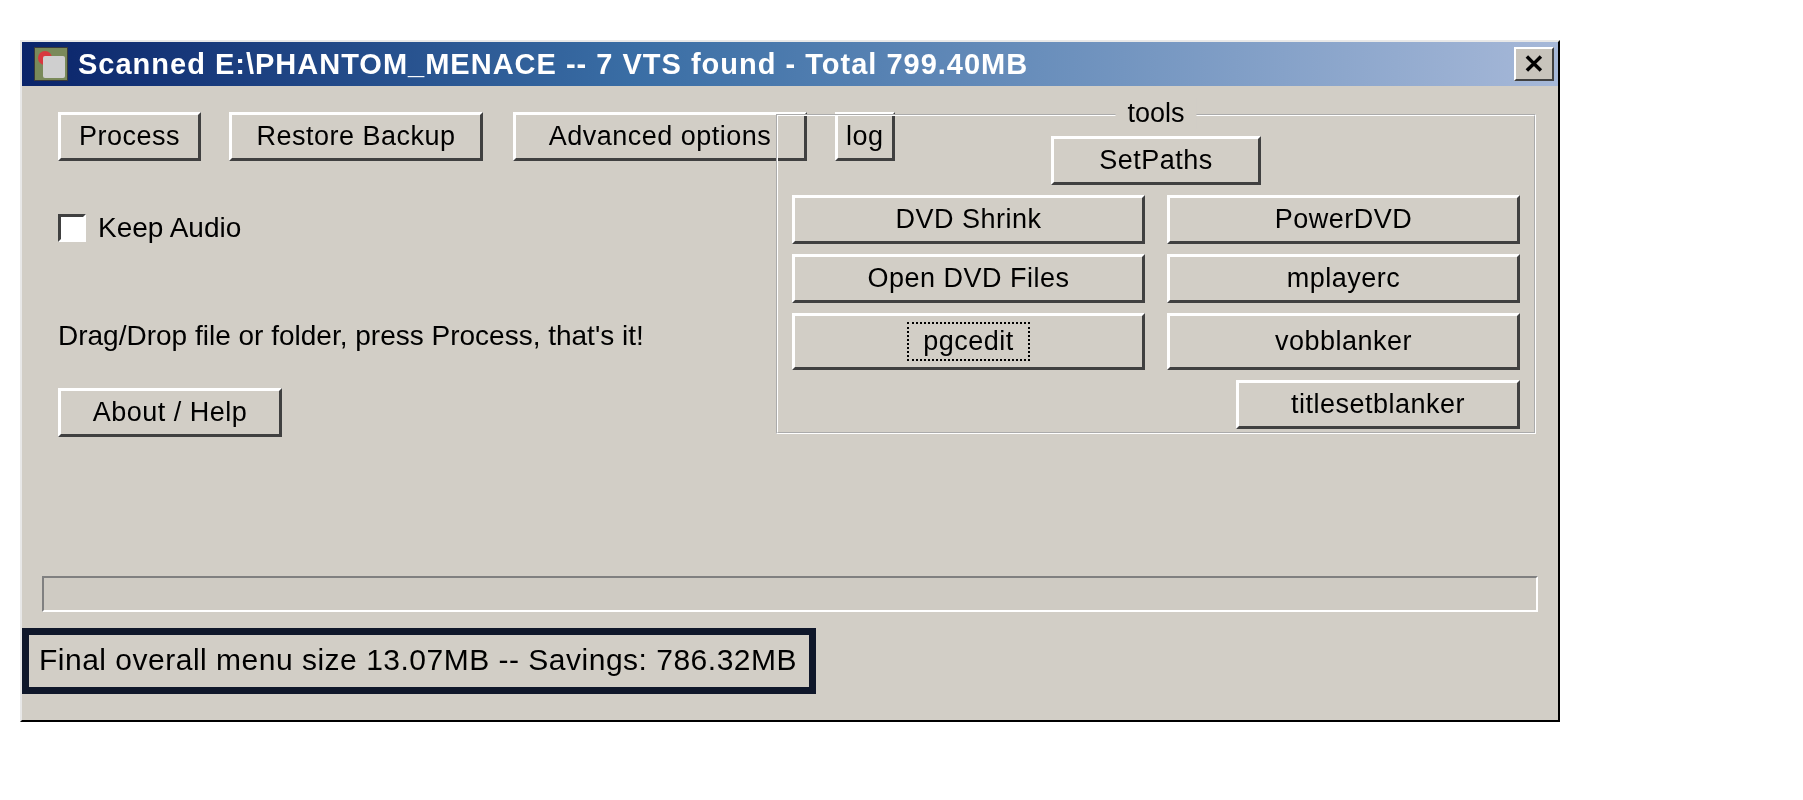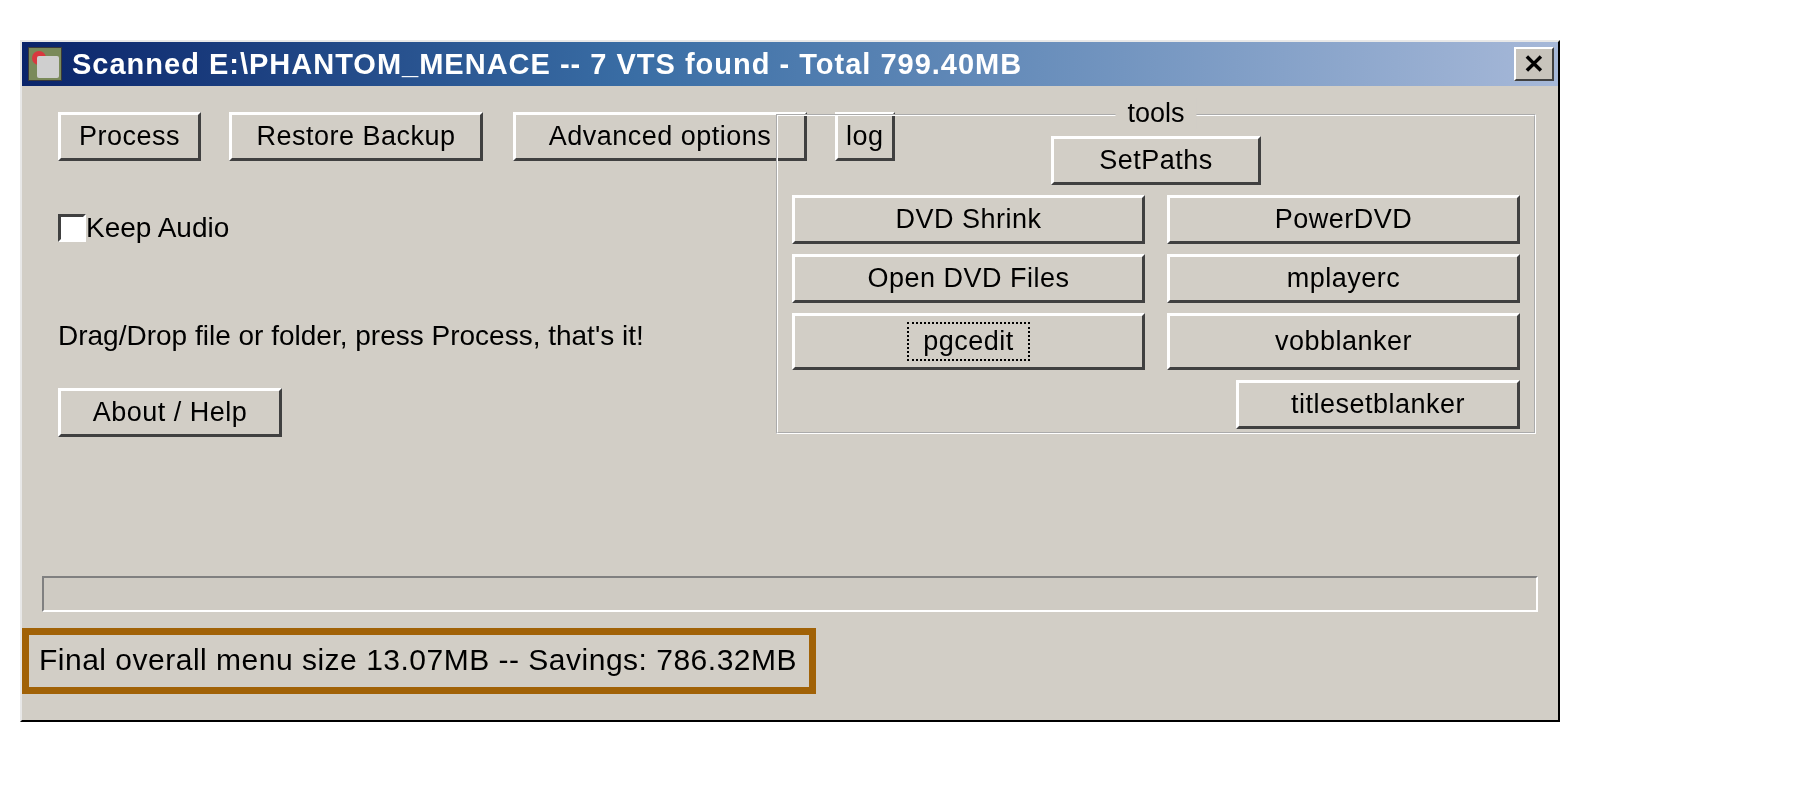--- a/index.html
+++ b/index.html
@@ -30,7 +30,7 @@
     background: linear-gradient(to right, #0a246a 0%, #3a6ea5 40%, #a6b8d8 100%);
     display: flex;
     align-items: center;
-    padding: 0 4px 0 6px;
+    padding: 0 4px 0 12px;
     color: #fff;
     font-weight: bold;
   }

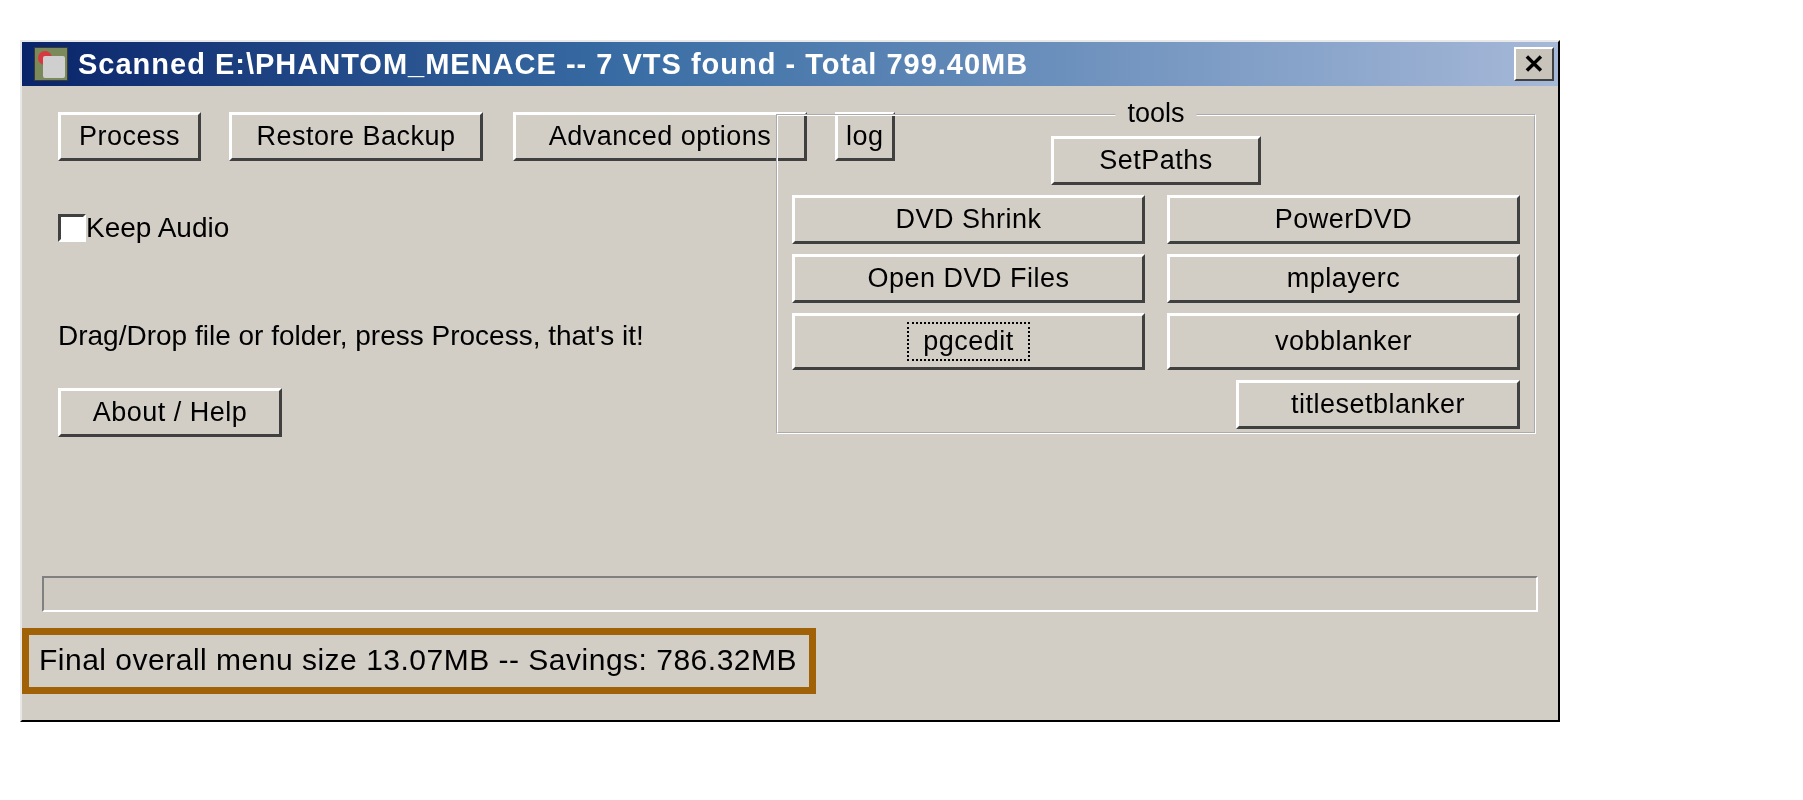--- a/index.html
+++ b/index.html
@@ -113,7 +113,7 @@
   .row1 { display:flex; gap:28px; align-items:flex-start;}
   .col-stack { display:flex; flex-direction:row; gap:30px; }
   .checkbox-row {
-    display:flex; align-items:center; 
+    display:flex; align-items:center; gap:12px;
     margin-top: 24px;
     font-size: 28px;
   }

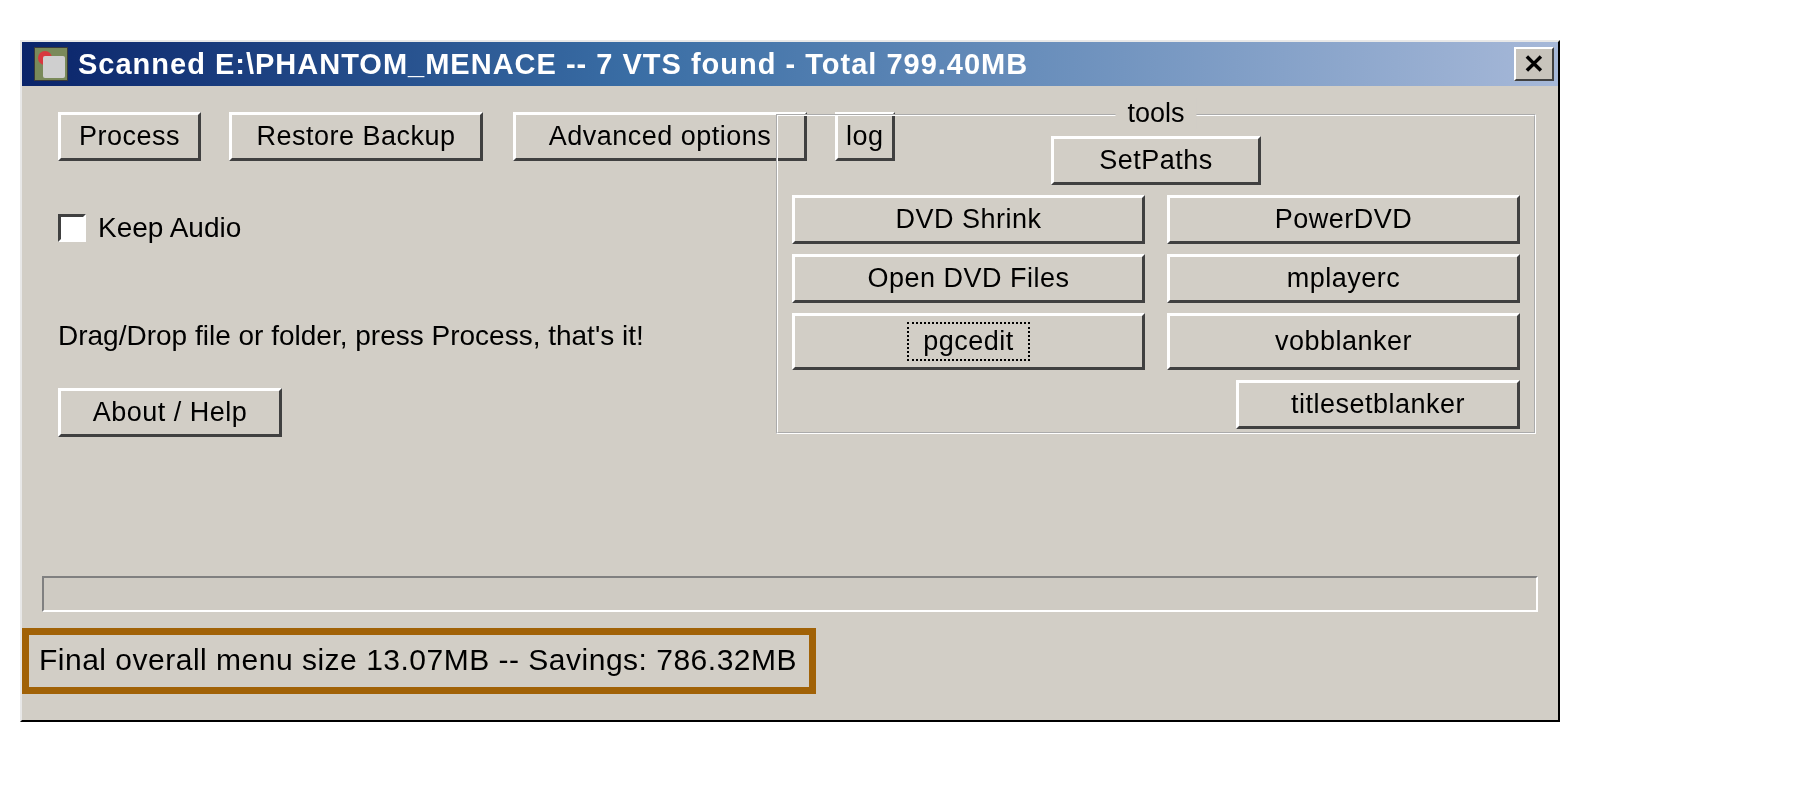--- a/index.html
+++ b/index.html
@@ -195,7 +195,7 @@
     left: 0px;
     bottom: 26px;
     padding: 8px 12px 10px 10px;
-    border: 7px solid #a16207;
+    border: 7px solid #0f172a;
     font-size: 30px;
     letter-spacing: 0.5px;
   }

